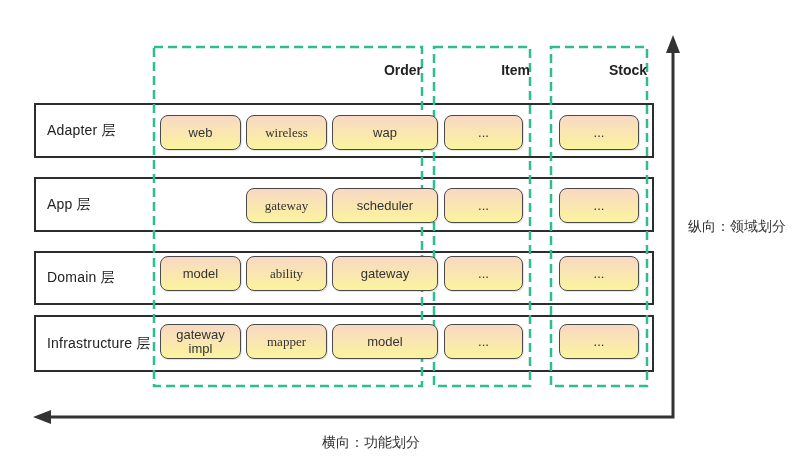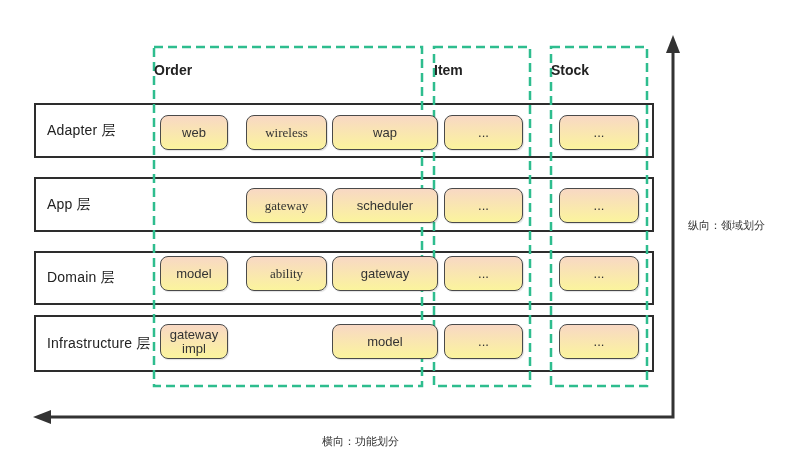--- a/index.html
+++ b/index.html
@@ -42,7 +42,7 @@
   .by4{top:324px;}
 
   .col-header{
-    position:absolute;top:62px;z-index:4;text-align:left;
+    position:absolute;top:62px;z-index:4;text-align:right;
     font-size:14px;font-weight:600;color:#222;
   }
   .hdr-order{left:154px;width:268px;}

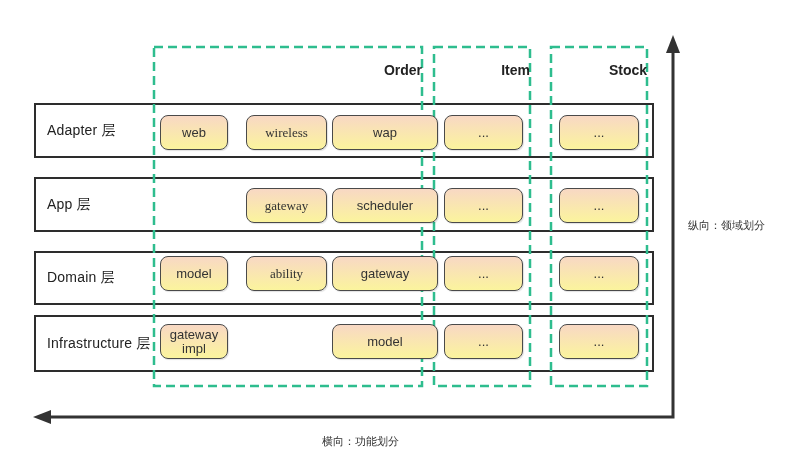--- a/index.html
+++ b/index.html
@@ -31,7 +31,7 @@
     font-size:13px;line-height:1.05;color:#333;padding:1px 3px;
     box-shadow:1px 1px 1px rgba(0,0,0,0.12);
   }
-  .bx1{left:160px;width:68px;}
+  .bx1{left:160px;width:81px;}
   .bx2{left:246px;width:81px;font-family:Liberation Serif, serif;}
   .bx3{left:332px;width:106px;}
   .bx4{left:444px;width:79px;}

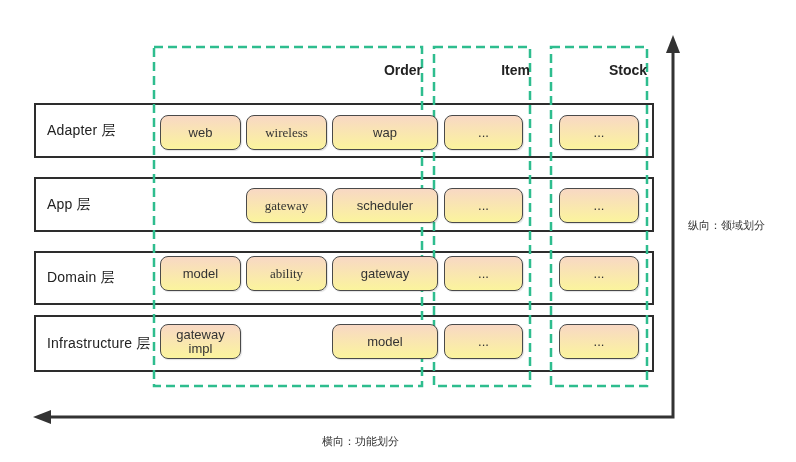--- a/index.html
+++ b/index.html
@@ -49,7 +49,7 @@
   .hdr-item{left:434px;width:96px;}
   .hdr-stock{left:551px;width:96px;}
 
-  .axis-label{position:absolute;z-index:4;font-size:11px;color:#333;white-space:nowrap;}
+  .axis-label{position:absolute;z-index:4;font-size:14px;color:#333;white-space:nowrap;}
   .axis-label-vertical{left:688px;top:218px;}
   .axis-label-horizontal{left:322px;top:434px;}
 </style>

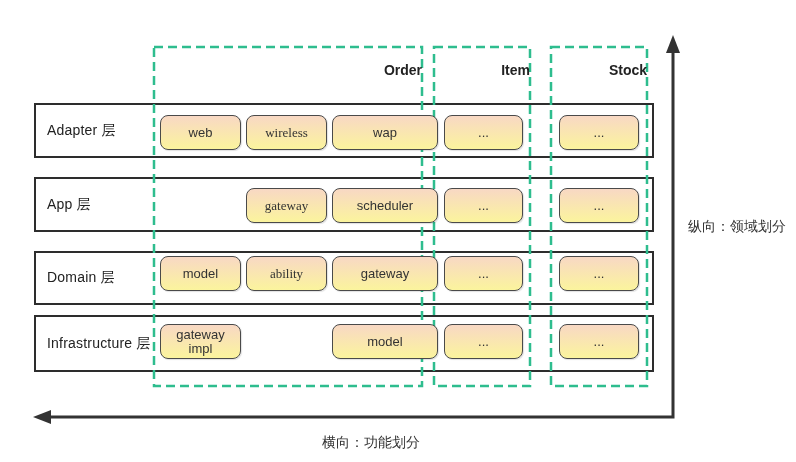--- a/index.html
+++ b/index.html
@@ -102,6 +102,7 @@
   <div class="module-box bx5 by3">...</div>
 
   <div class="module-box bx1 by4">gateway impl</div>
+  <div class="module-box bx2 by4">mapper</div>
   <div class="module-box bx3 by4">model</div>
   <div class="module-box bx4 by4">...</div>
   <div class="module-box bx5 by4">...</div>

